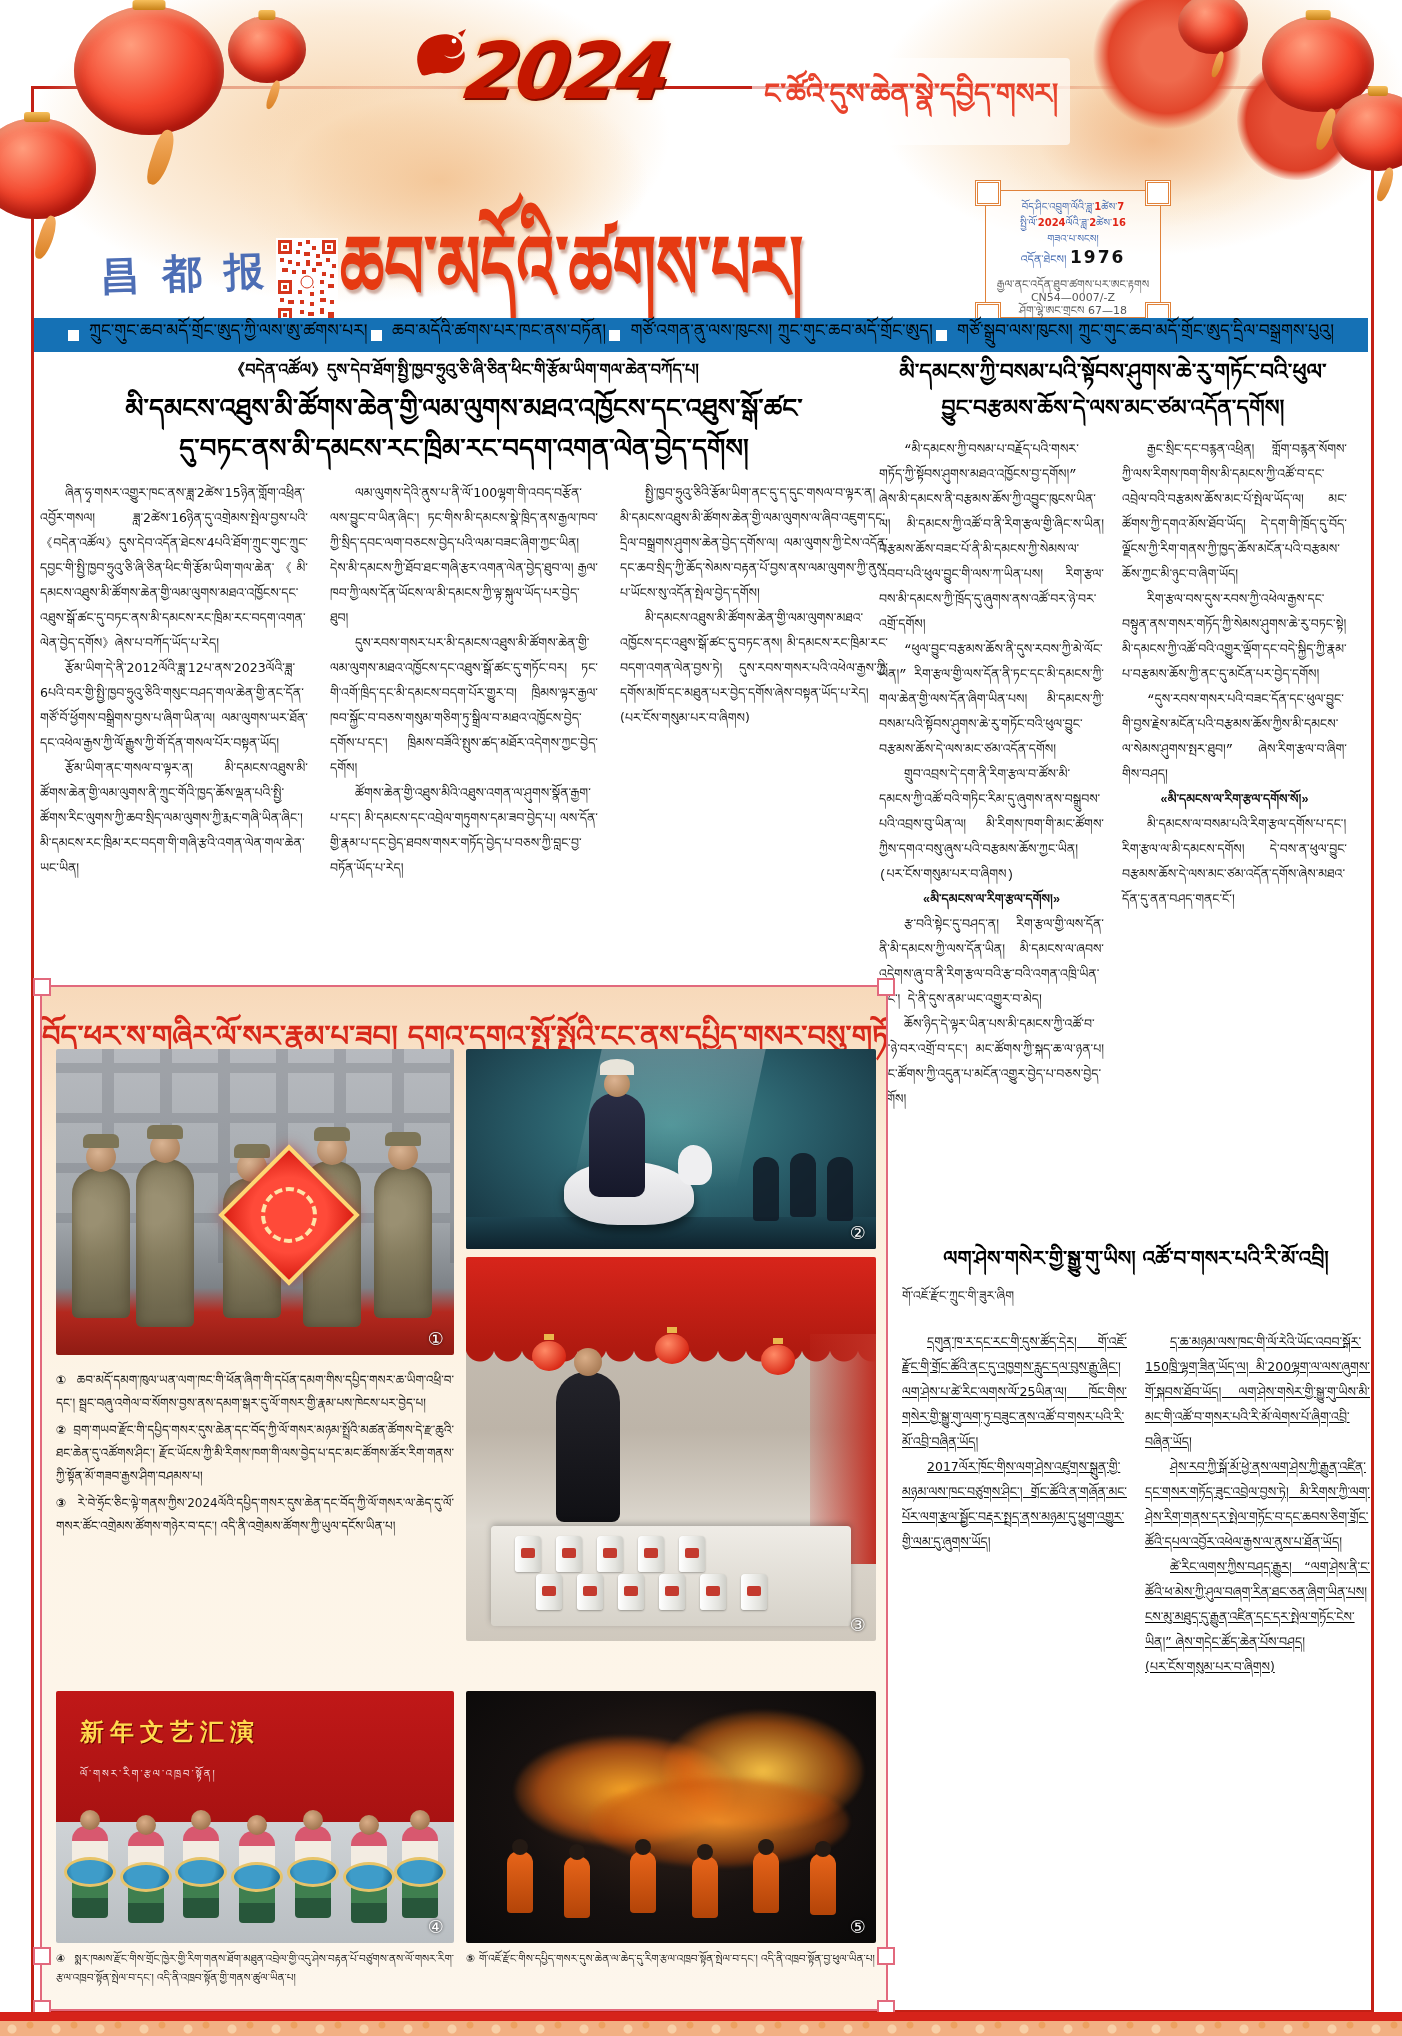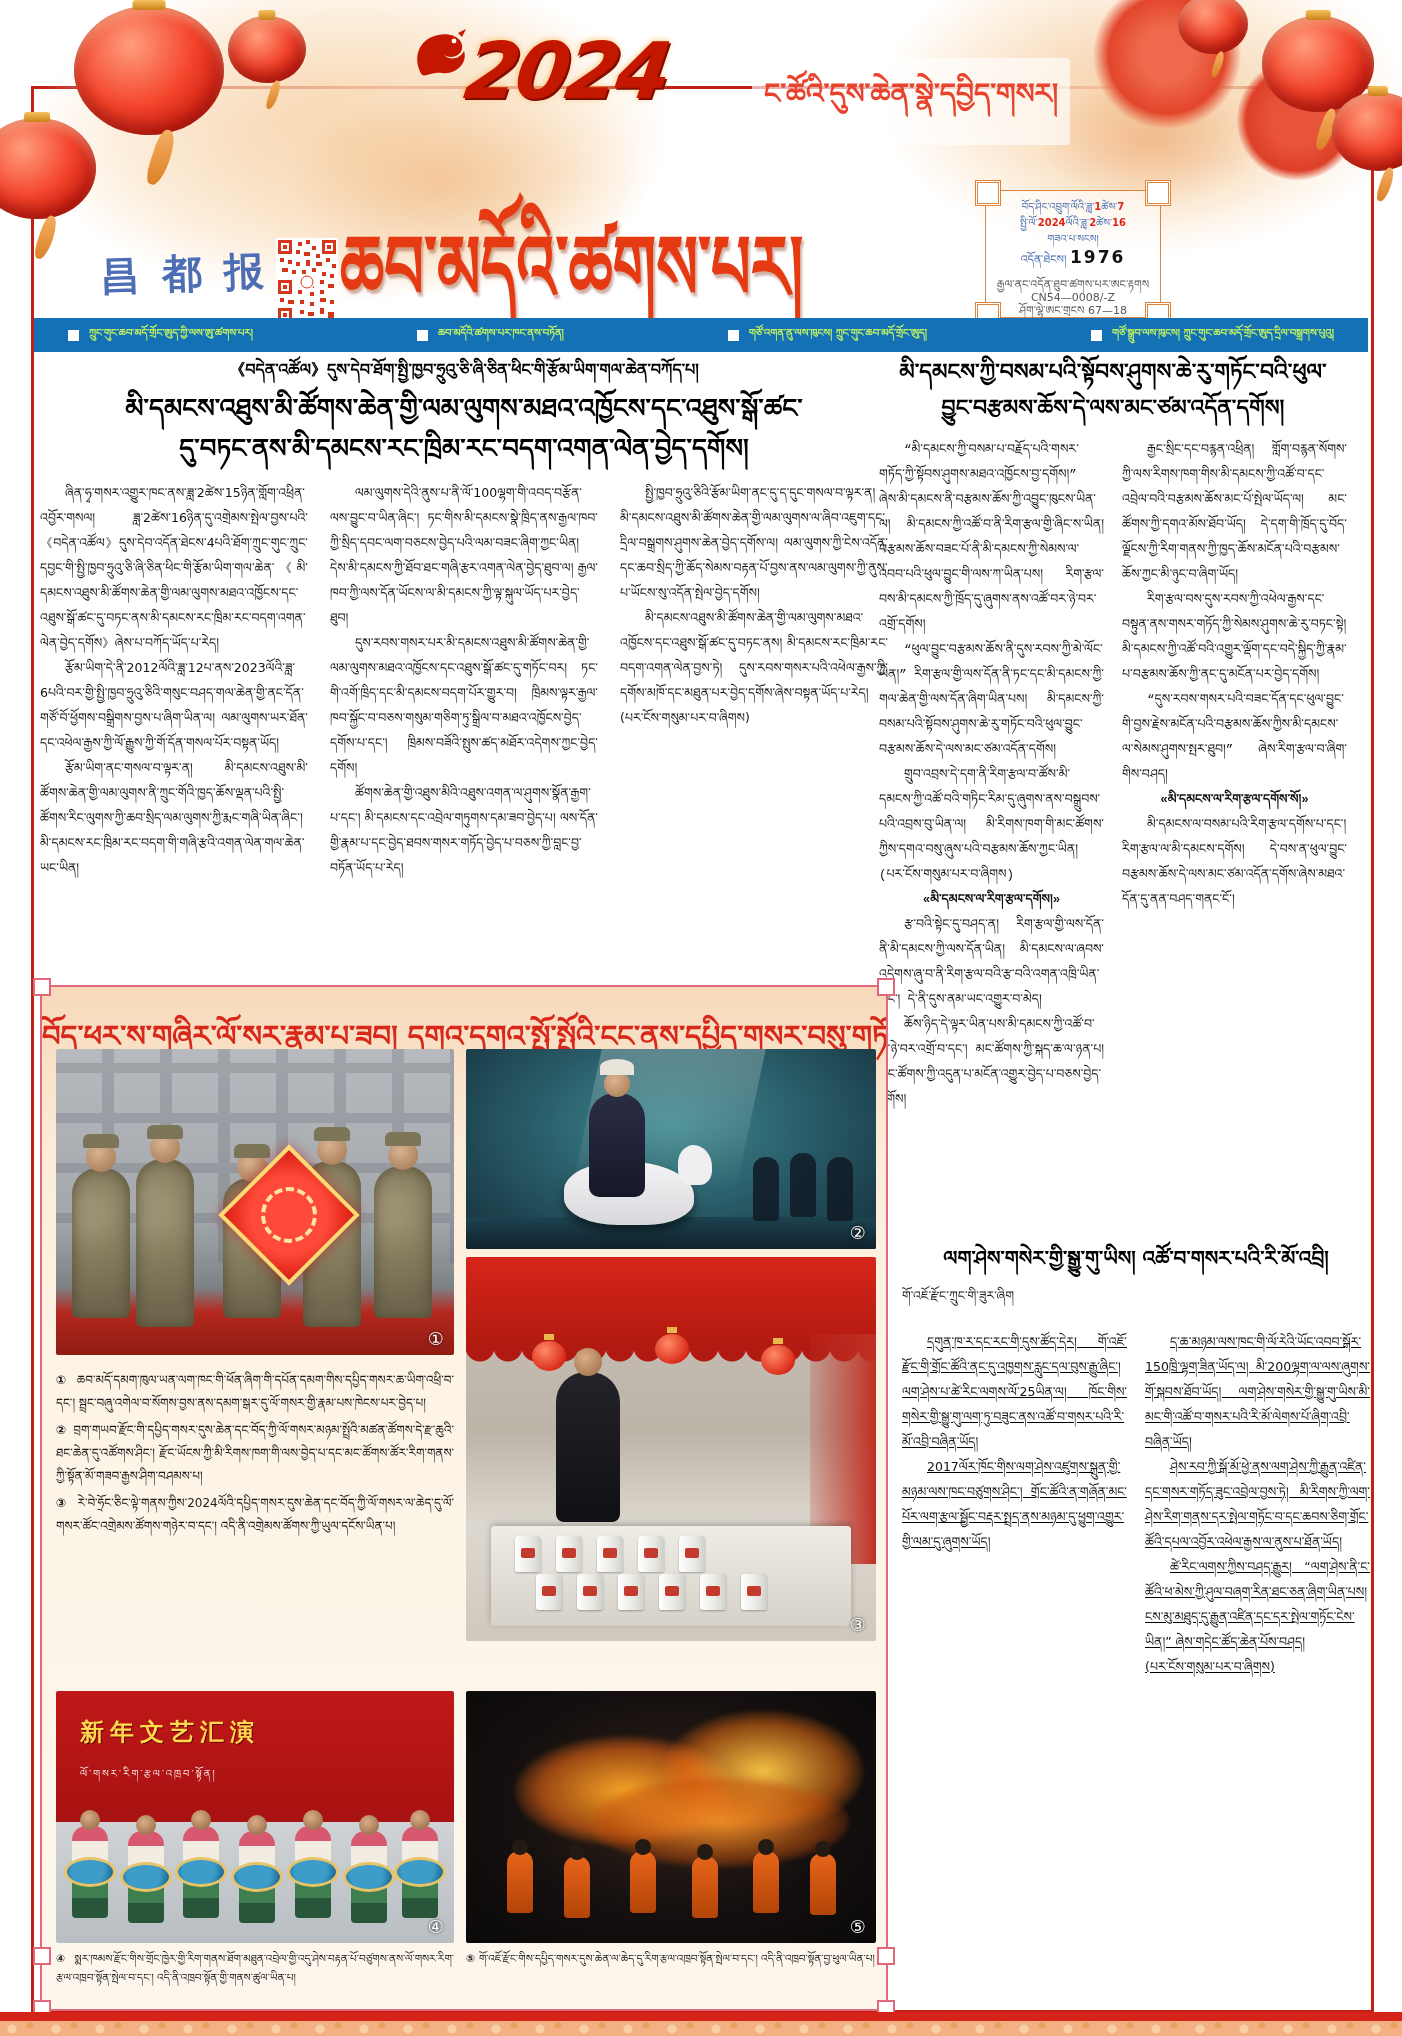--- a/index.html
+++ b/index.html
@@ -287,7 +287,7 @@
     <div class="ib-line">གཟའ་པ་སངས།</div>
     <div class="ib-issue"><span>འདོན་ཐེངས།</span> <span class="issue-no">1976</span></div>
     <div class="ib-small">རྒྱལ་ནང་འདོན་ཐུབ་ཚགས་པར་ཨང་རྟགས</div>
-    <div class="ib-small">CN54—0008/-Z</div>
+    <div class="ib-small">CN54—0007/-Z</div>
     <div class="ib-small">ཤོག་ལྷེ་ཨང་གྲངས 67—18</div>
   </div>
 

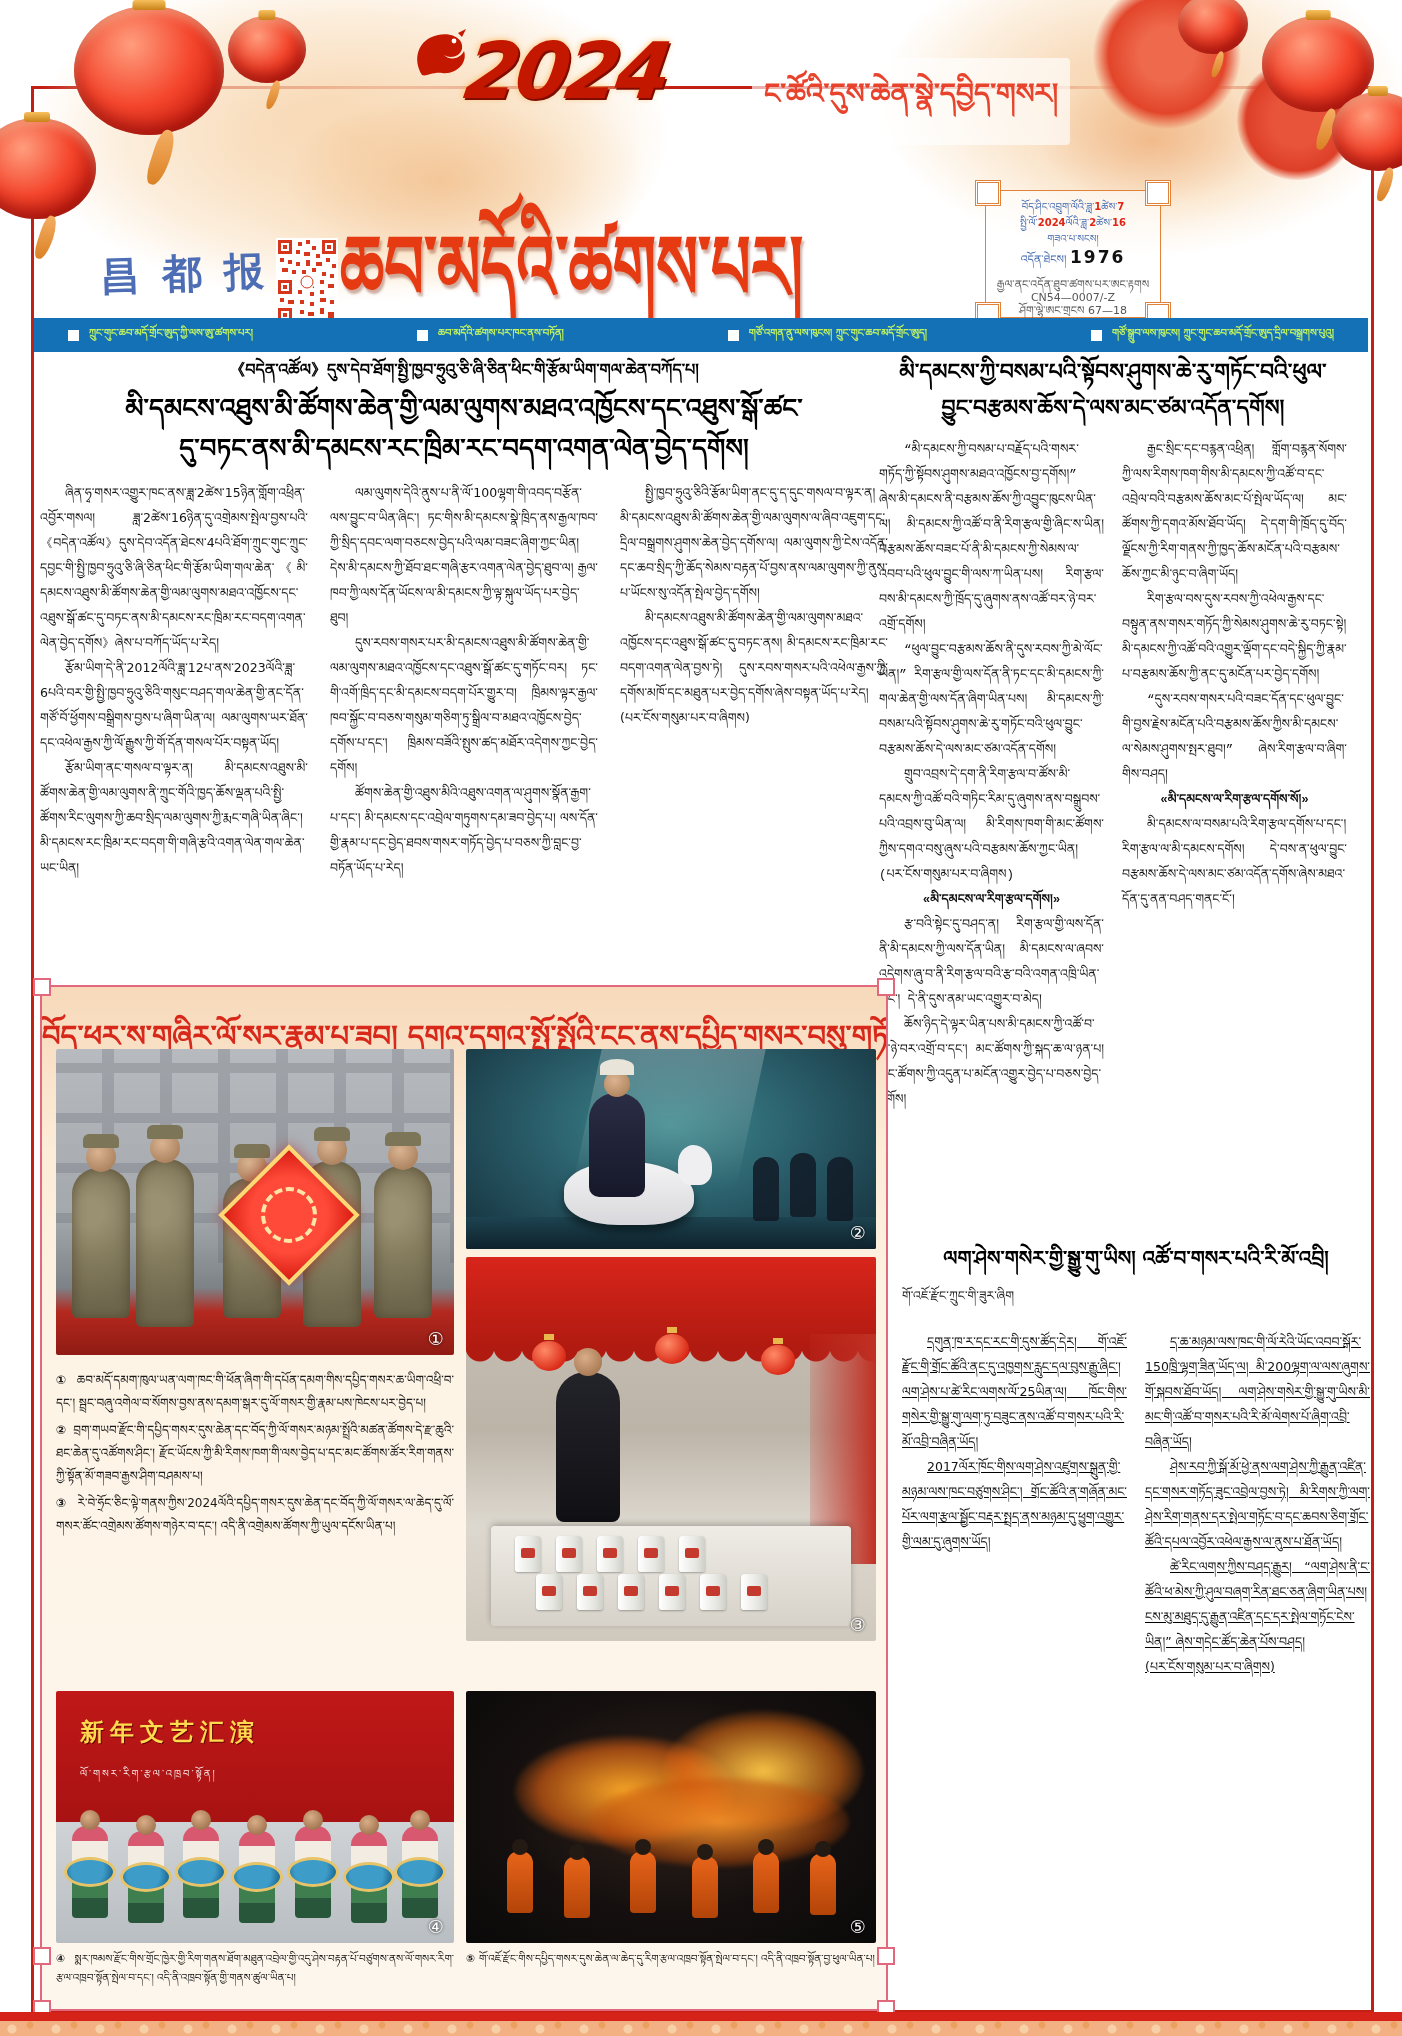--- a/index.html
+++ b/index.html
@@ -57,7 +57,7 @@
   
   .nav{position:absolute;left:34px;top:318px;width:1334px;height:34px;background:#1571b5;z-index:5;
     display:flex;align-items:center;justify-content:space-between;padding:0 34px;box-sizing:border-box;}
-  .nav-item{display:flex;align-items:center;color:#bef264;font-size:10px;white-space:nowrap;overflow:hidden;font-weight:bold;}
+  .nav-item{display:flex;align-items:center;color:#000000;font-size:17px;white-space:nowrap;overflow:hidden;}
   .nav-bullet{width:11px;height:11px;background:#fff;margin-right:10px;flex:0 0 auto;}
 
   

